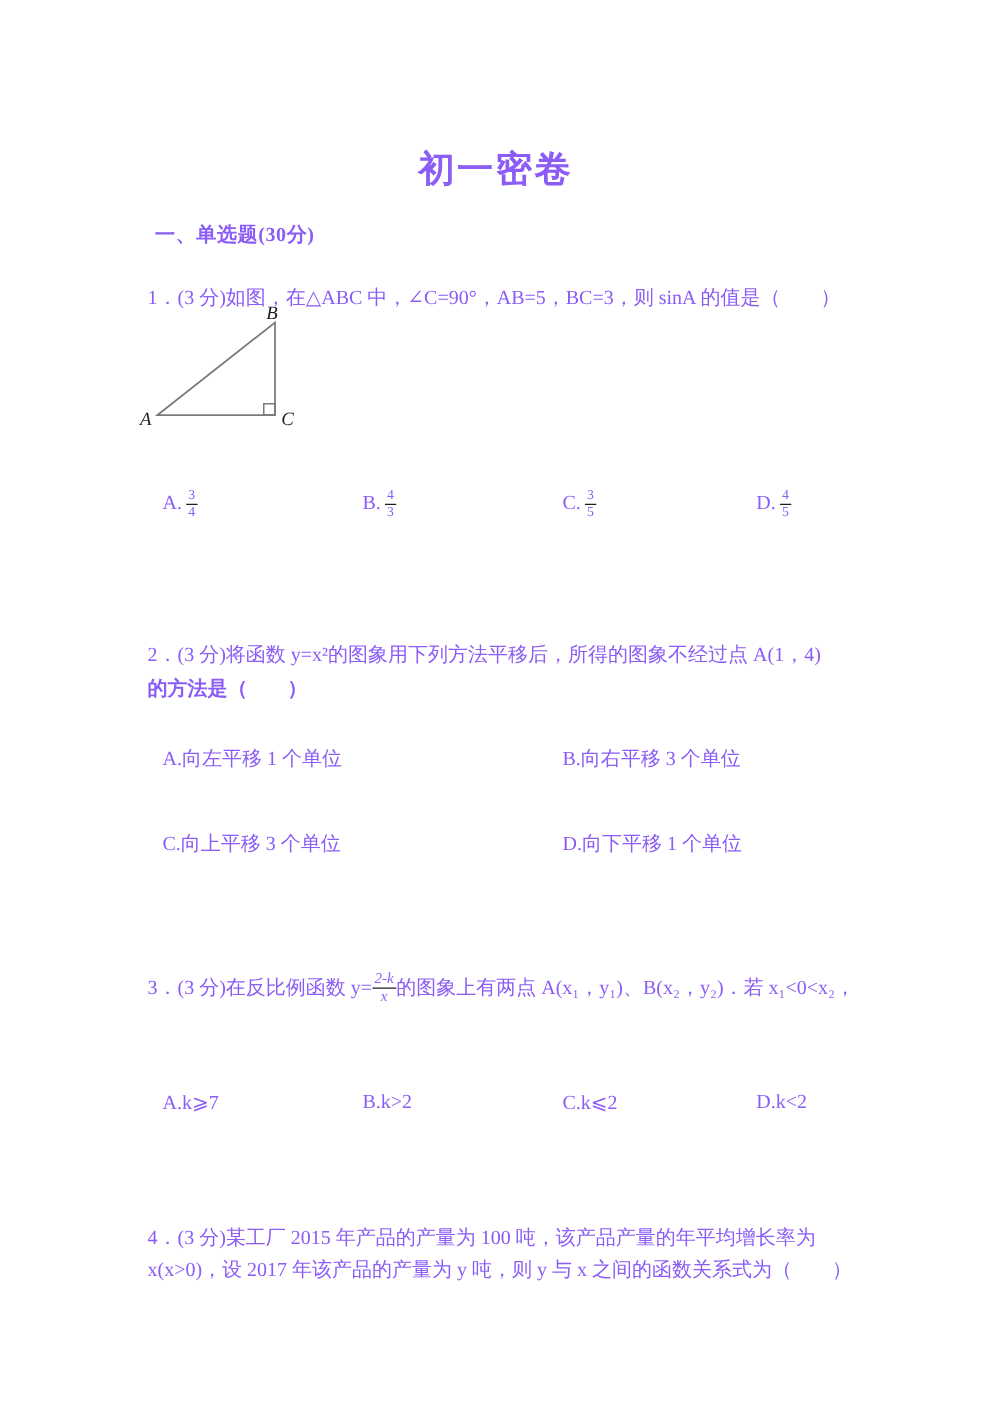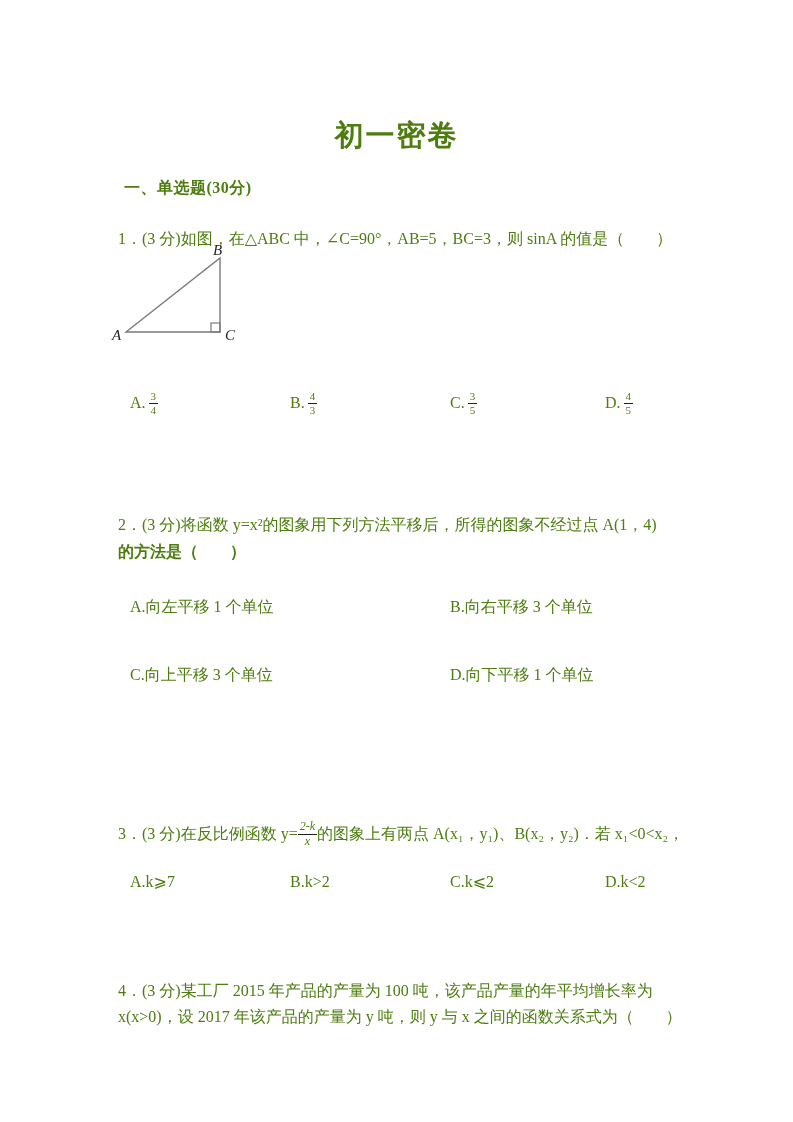--- a/index.html
+++ b/index.html
@@ -9,7 +9,7 @@
     height:1122px;
     background:#ffffff;
     font-family:"Liberation Serif","DejaVu Serif",serif;
-    color:#4d7c0f;
+    color:#8b5cf6;
     overflow:hidden;
   }
   .abs{position:absolute;}

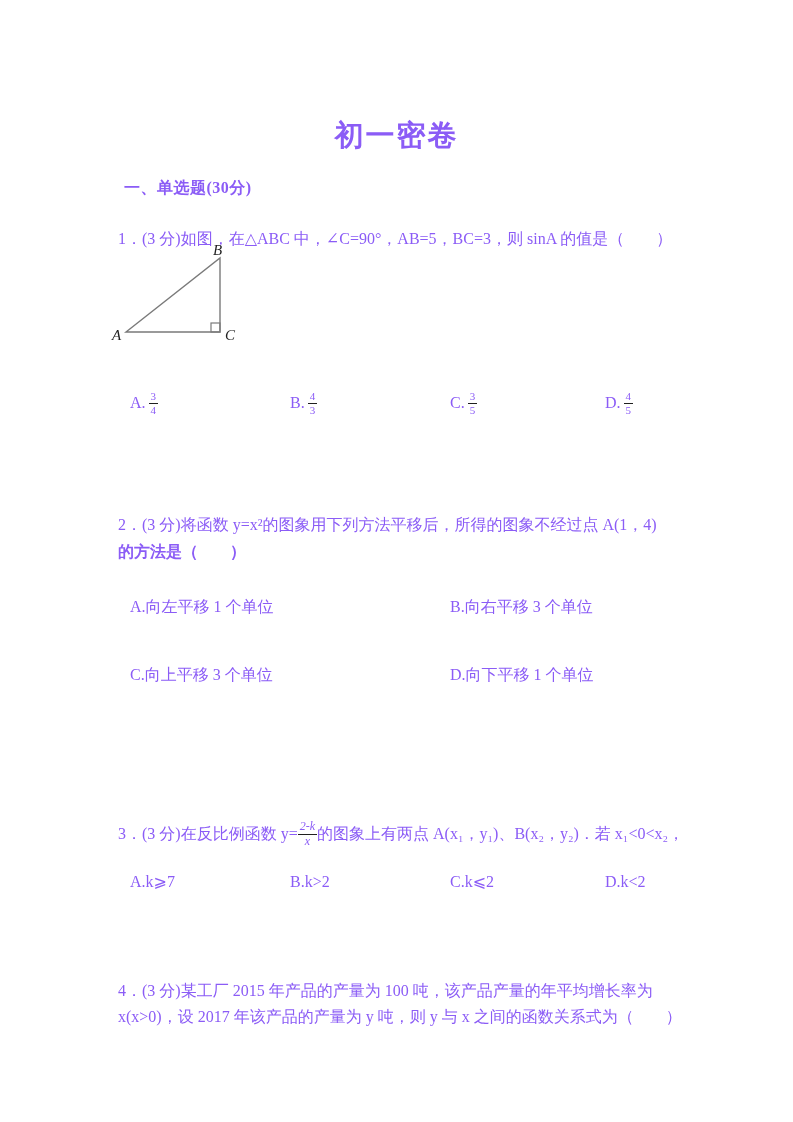--- a/index.html
+++ b/index.html
@@ -134,7 +134,7 @@
     <span>D.向下平移 1 个单位</span>
   </div>
 
-  <div class="abs q3-line1" style="top:772px;height:36px;margin-top:44px;">
+  <div class="abs q3-line1" style="top:772px;height:36px;">
     <span>3．(3 分)在反比例函数 y=</span>
     <span class="frac frac-math">
       <span class="num">2-k</span>

